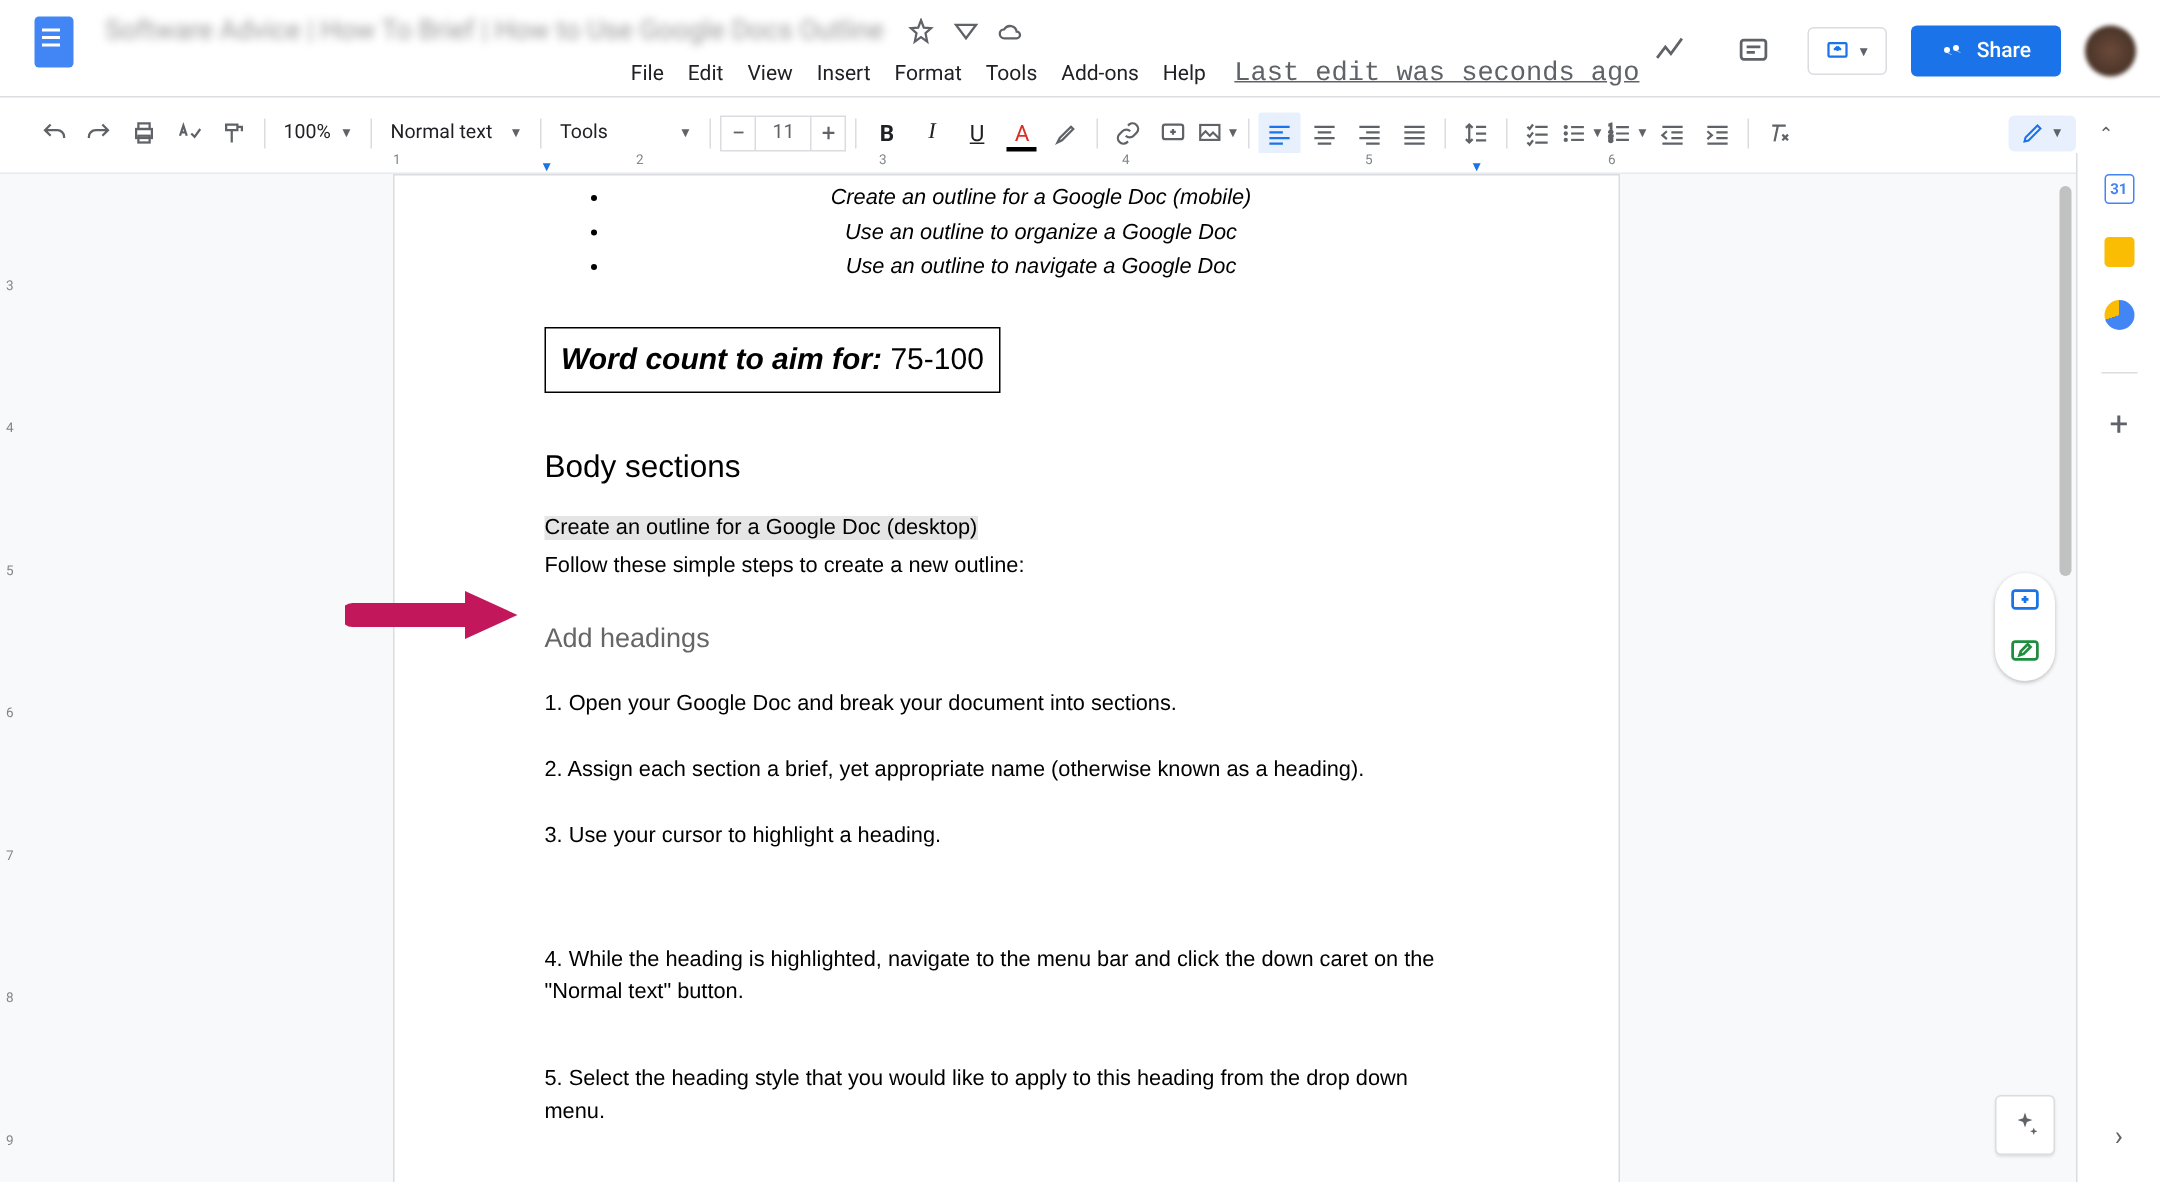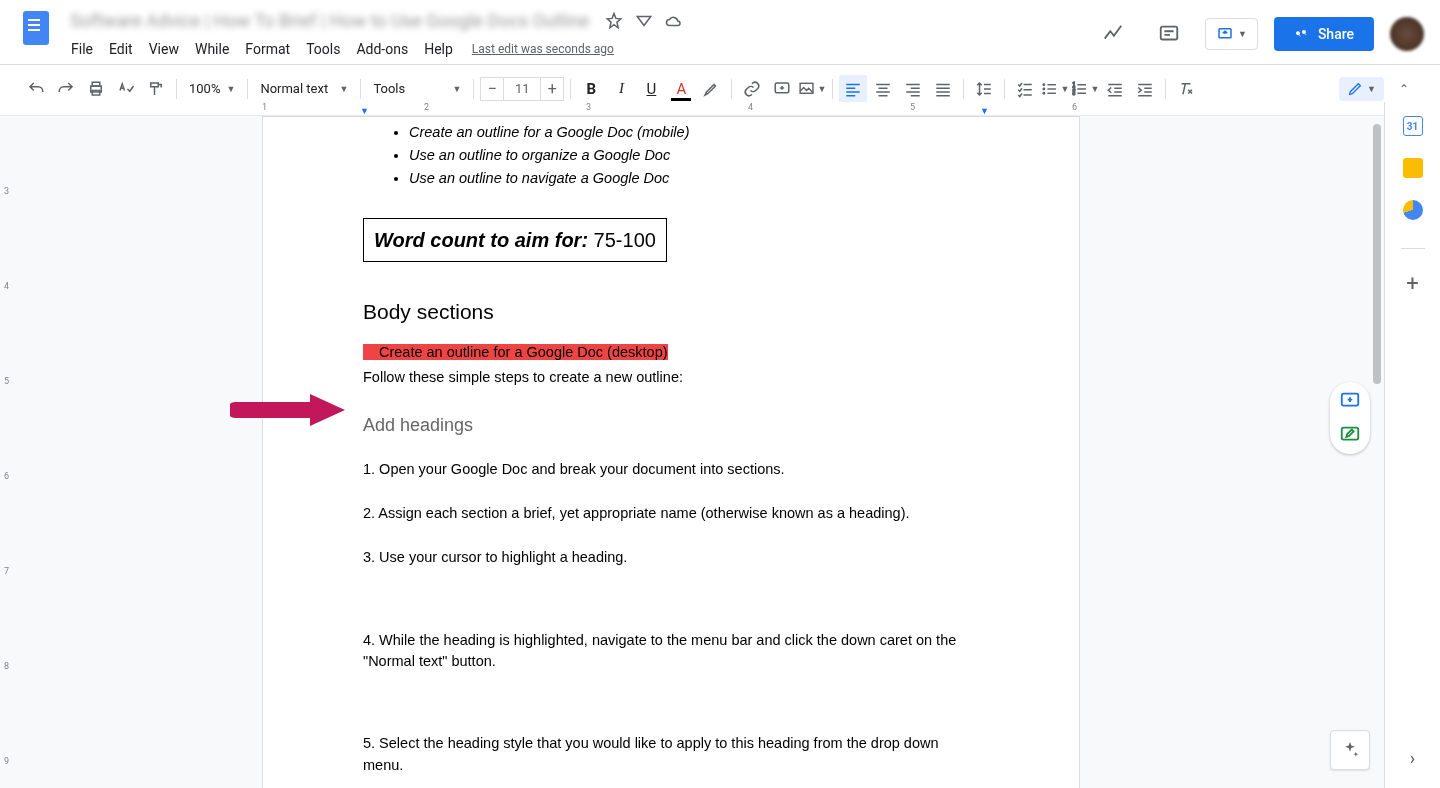--- a/index.html
+++ b/index.html
@@ -12,7 +12,7 @@
 .doc-title { font-size: 18px; color: #999; filter: blur(3px); padding: 2px 6px; display: inline-block; }
 .title-icons { display: inline-flex; gap: 12px; margin-left: 10px; color: #5f6368; vertical-align: middle; }
 .title-icons svg, .title-icons span { width: 18px; height: 18px; }
-.menubar { display: flex; gap: 2px; margin-top: 4px; font-size: 14px; color: #202124; align-items: center; }
+.menubar { display: flex; gap: 2px; margin-top: 4px; font-size: 14px; color: #202124; align-items: center; justify-content: flex-end; }
 .menu-item { padding: 4px 7px; border-radius: 4px; cursor: pointer; }
 .last-edit { color: #5f6368; text-decoration: underline; margin-left: 10px; font-size: 12px; }
 .header-right { display: flex; align-items: center; gap: 16px; margin-top: 6px; }

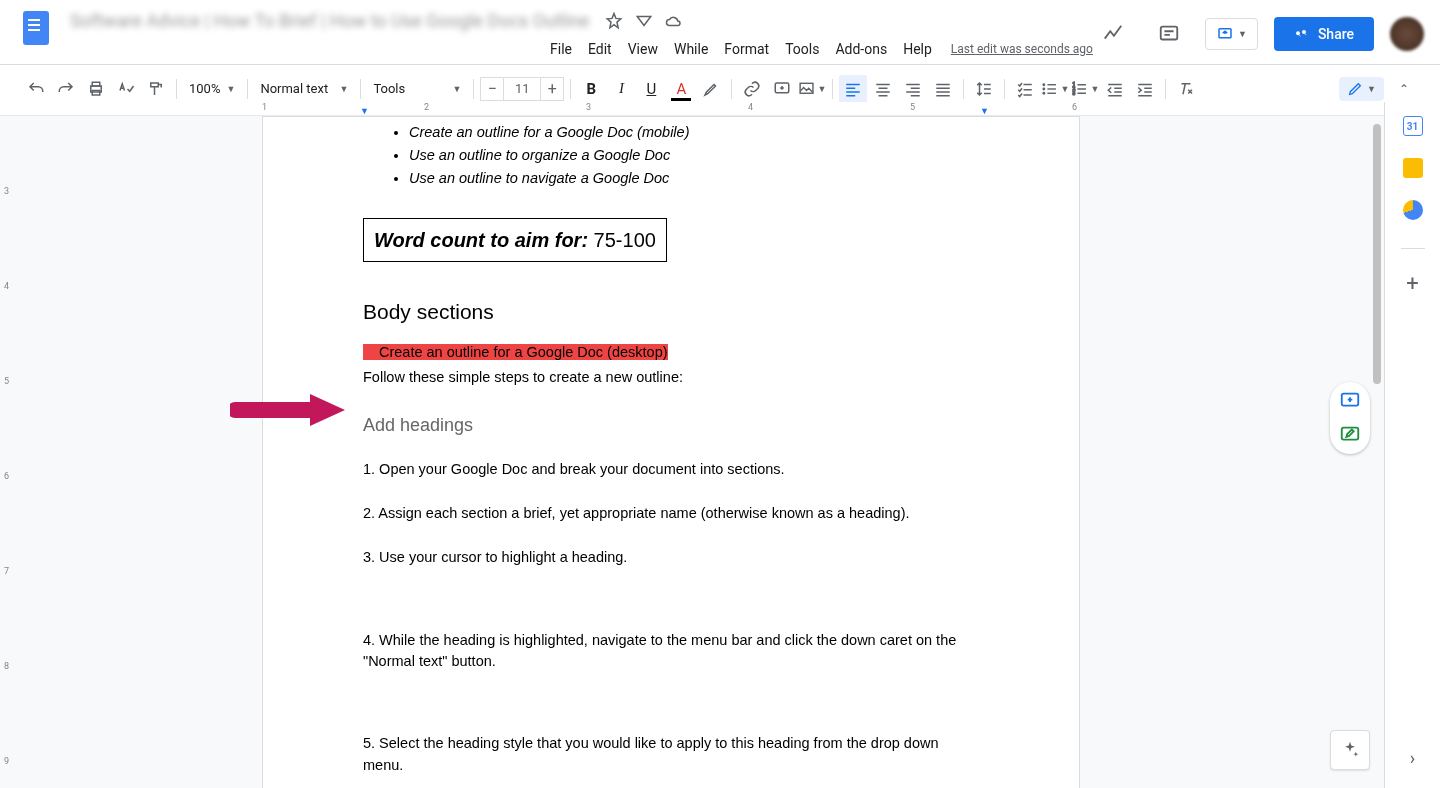--- a/index.html
+++ b/index.html
@@ -108,7 +108,7 @@
       <span class="menu-item">File</span>
       <span class="menu-item">Edit</span>
       <span class="menu-item">View</span>
-      <span class="menu-item">While</span>
+      <span class="menu-item">Insert</span>
       <span class="menu-item">Format</span>
       <span class="menu-item">Tools</span>
       <span class="menu-item">Add-ons</span>

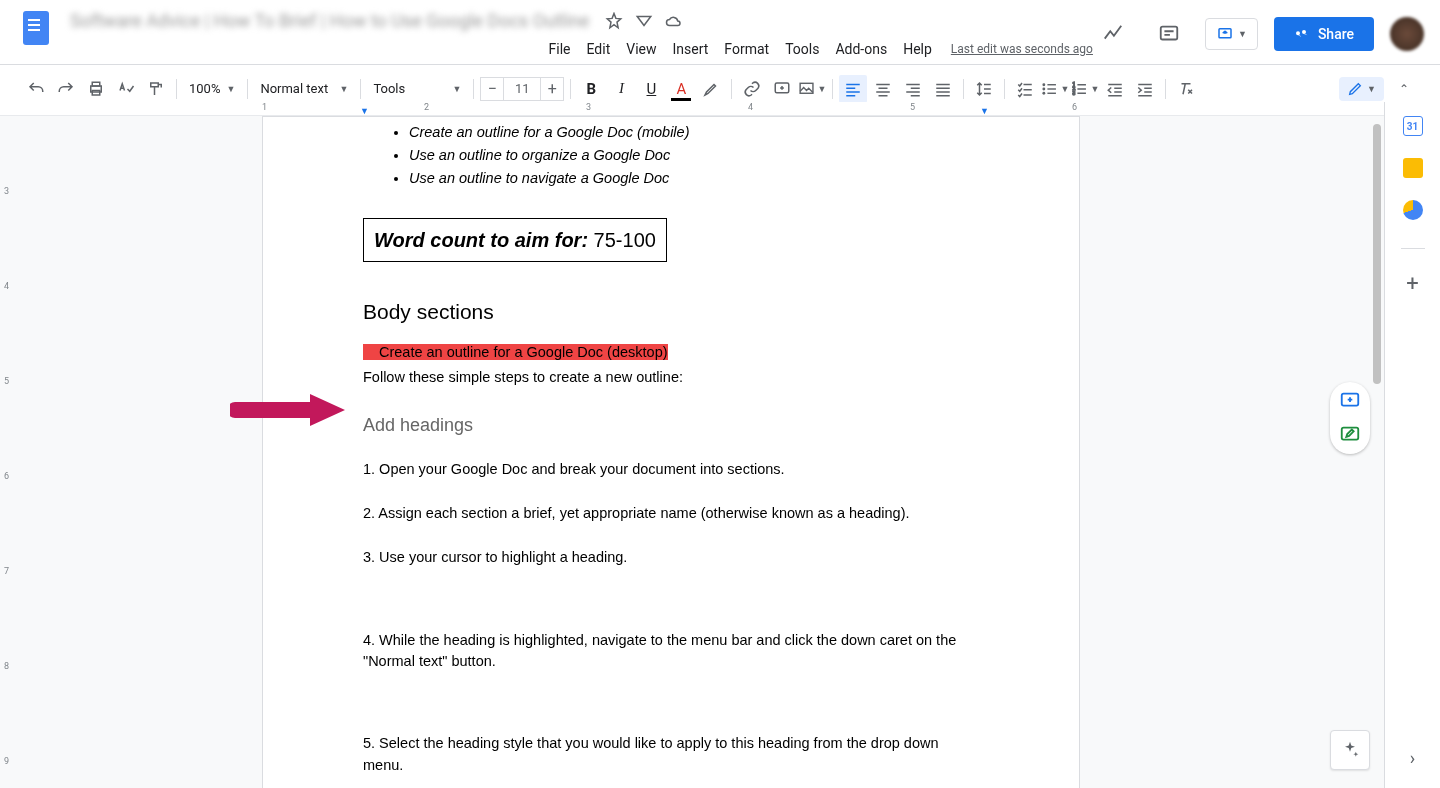--- a/index.html
+++ b/index.html
@@ -14,7 +14,7 @@
 .title-icons svg, .title-icons span { width: 18px; height: 18px; }
 .menubar { display: flex; gap: 2px; margin-top: 4px; font-size: 14px; color: #202124; align-items: center; justify-content: flex-end; }
 .menu-item { padding: 4px 7px; border-radius: 4px; cursor: pointer; }
-.last-edit { color: #5f6368; text-decoration: underline; margin-left: 10px; font-size: 12px; }
+.last-edit { color: #5f6368; text-decoration: underline; margin-left: 10px; font-size: 18px; font-family: Liberation Mono, monospace; }
 .header-right { display: flex; align-items: center; gap: 16px; margin-top: 6px; }
 .hr-btn { width: 40px; height: 40px; border-radius: 50%; display: flex; align-items: center; justify-content: center; color: #5f6368; cursor: pointer; }
 .present-btn { border: 1px solid #dadce0; border-radius: 4px; padding: 6px 10px; display: flex; align-items: center; gap: 4px; color: #5f6368; }

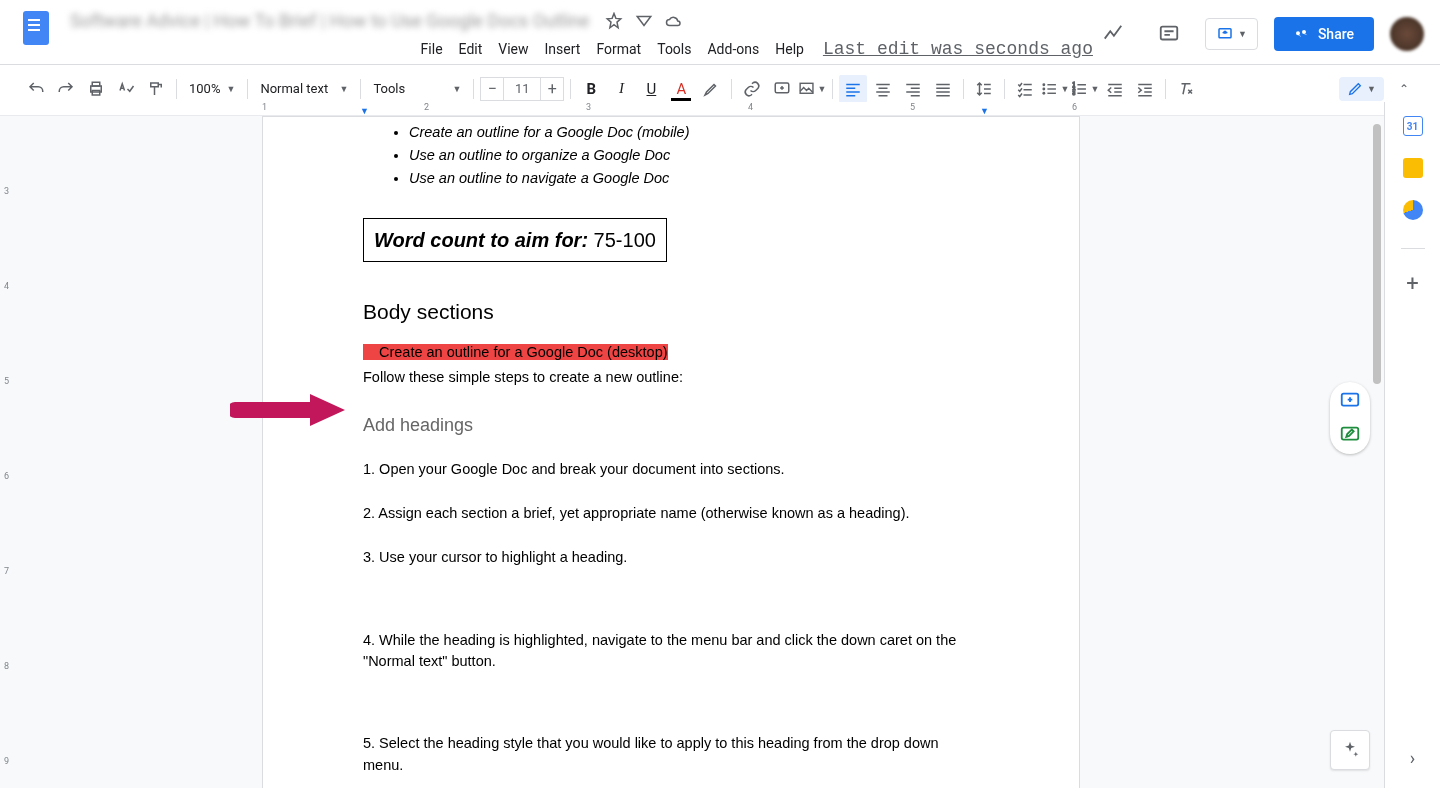--- a/index.html
+++ b/index.html
@@ -44,7 +44,7 @@
 .page { position: absolute; left: 262px; top: 14px; width: 818px; background: #fff; border: 1px solid #dadce0; min-height: 1000px; padding-top: 4px; }
 .doc-content { padding: 0 100px; font-family: Arial, sans-serif; font-size: 14.5px; color: #000; line-height: 1.5; }
 .bullets { list-style: disc; padding-left: 46px; font-style: italic; }
-.bullets li { margin: 1px 0; }
+.bullets li { margin: 1px 0; text-align: center; }
 .wc-box { border: 1px solid #000; padding: 6px 10px; display: inline-block; margin-top: 28px; font-size: 20px; }
 .wc-box .lbl { font-style: italic; font-weight: bold; }
 .h-body { font-size: 21px; font-weight: 400; margin-top: 34px; color: #000; }

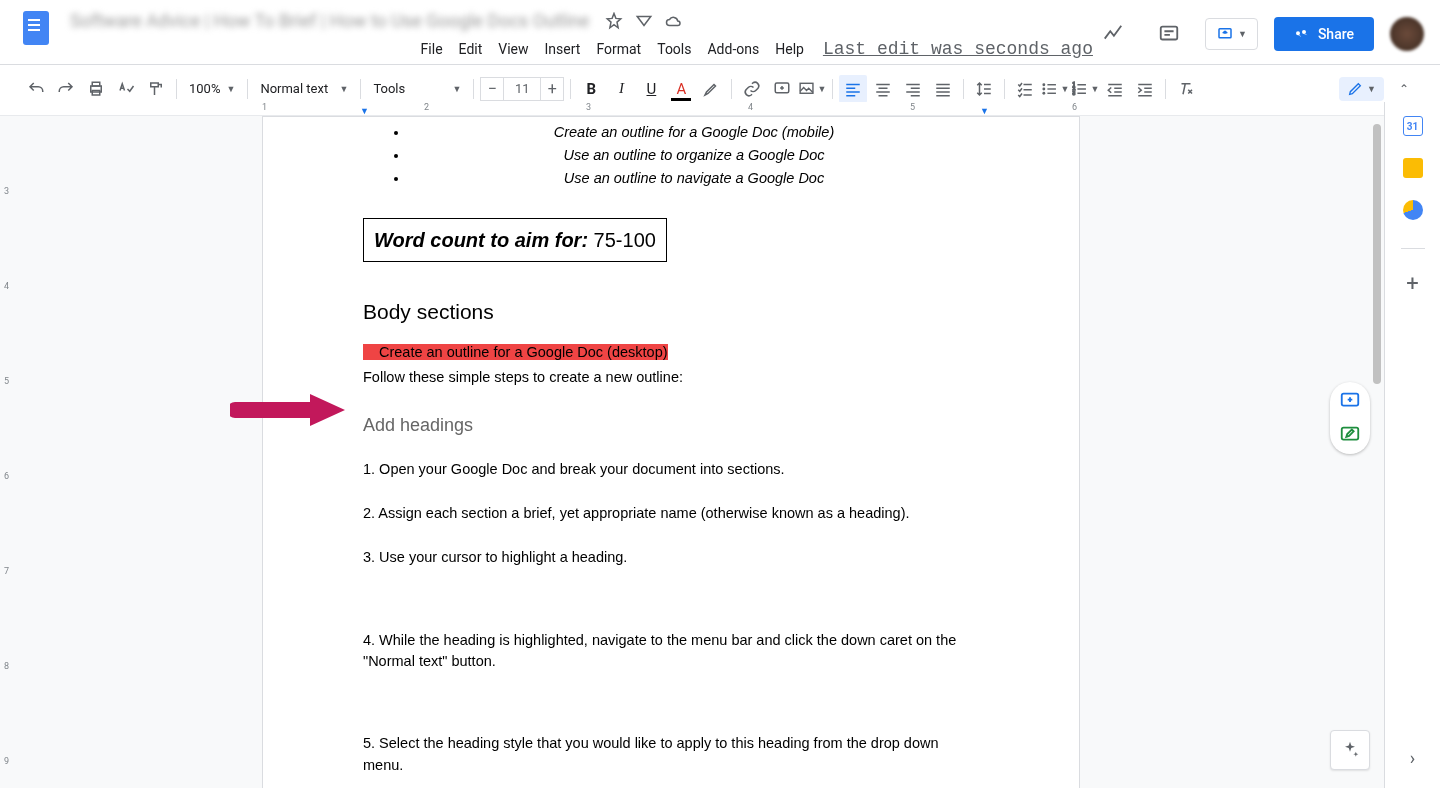--- a/index.html
+++ b/index.html
@@ -48,7 +48,7 @@
 .wc-box { border: 1px solid #000; padding: 6px 10px; display: inline-block; margin-top: 28px; font-size: 20px; }
 .wc-box .lbl { font-style: italic; font-weight: bold; }
 .h-body { font-size: 21px; font-weight: 400; margin-top: 34px; color: #000; }
-.highlight { background: #ef4444; display: inline; padding-left: 16px; }
+.highlight { background: #e5e5e5; display: inline; }
 .sub1 { margin-top: 14px; }
 .sub2 { margin-top: 3px; }
 .h-sub { font-size: 18px; color: #666; margin-top: 24px; font-weight: 400; }

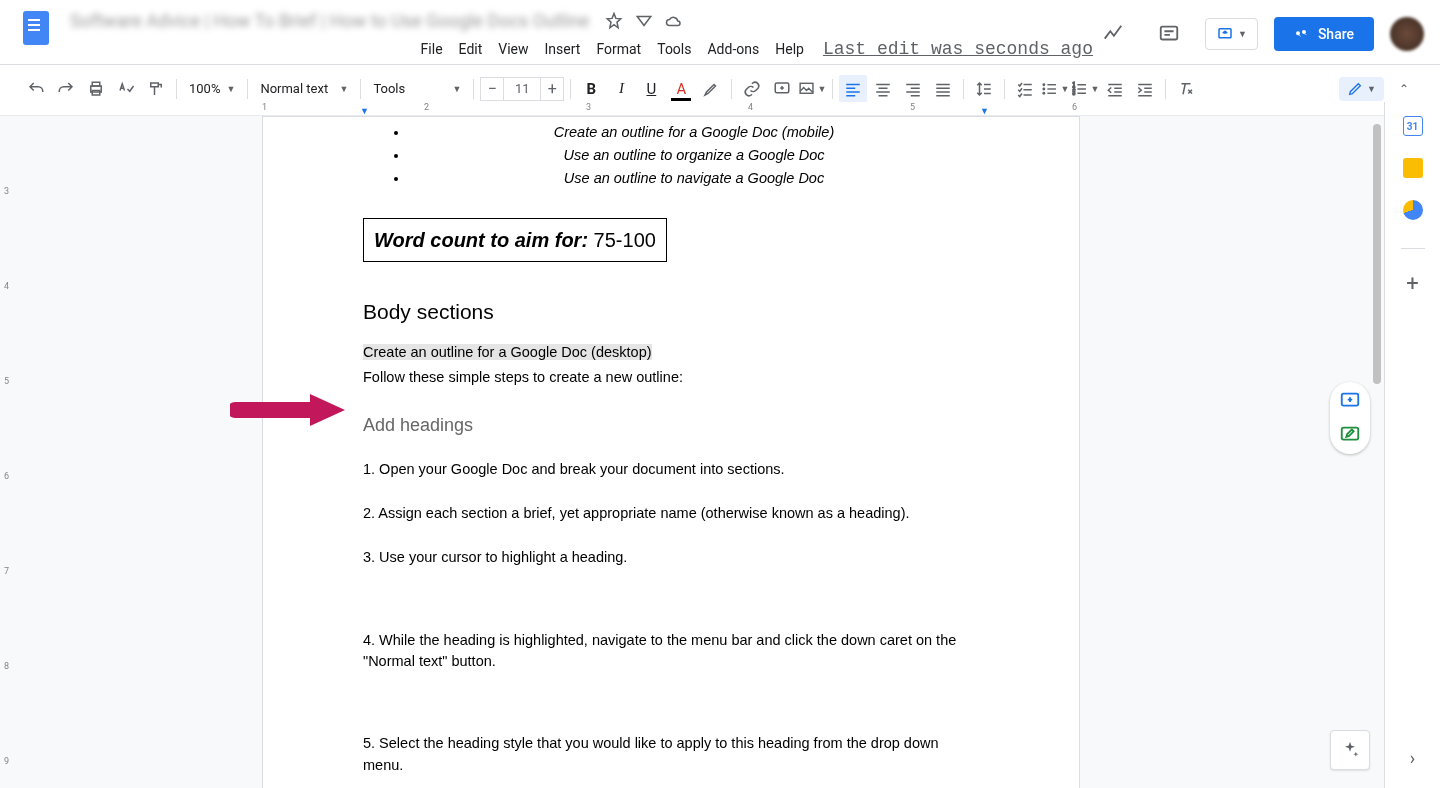--- a/index.html
+++ b/index.html
@@ -353,7 +353,7 @@
       <div class="step">2. Assign each section a brief, yet appropriate name (otherwise known as a heading).</div>
       <div class="step">3. Use your cursor to highlight a heading.</div>
       <div class="step" style="margin-top:61px">4. While the heading is highlighted, navigate to the menu bar and click the down caret on the "Normal text" button.</div>
-      <div class="step" style="margin-top:60px">5. Select the heading style that you would like to apply to this heading from the drop down menu.</div>
+      <div class="step" style="margin-top:36px">5. Select the heading style that you would like to apply to this heading from the drop down menu.</div>
       <div class="step" style="margin-top:44px">6. Repeat steps two thru five for each heading to assign heading styles throughout your document.</div>
     </div>
   </div>

